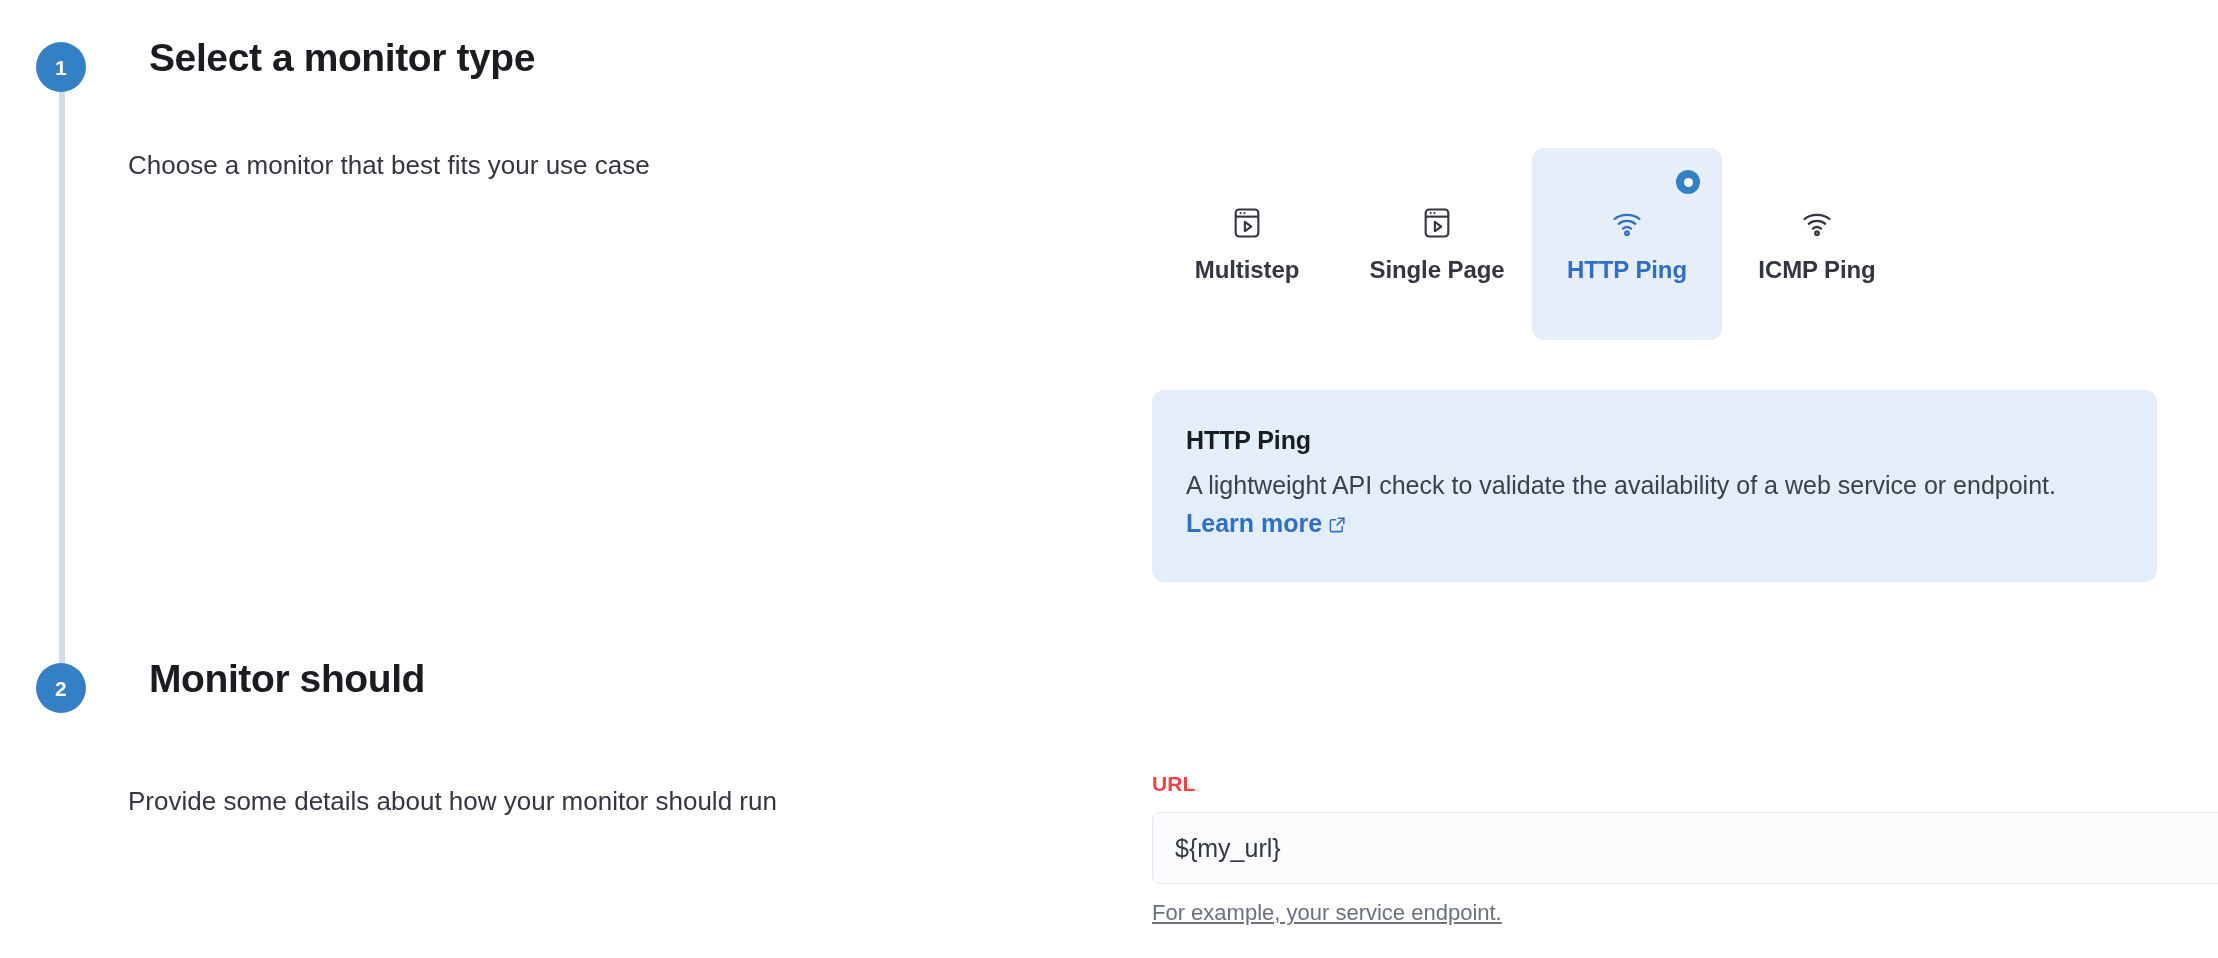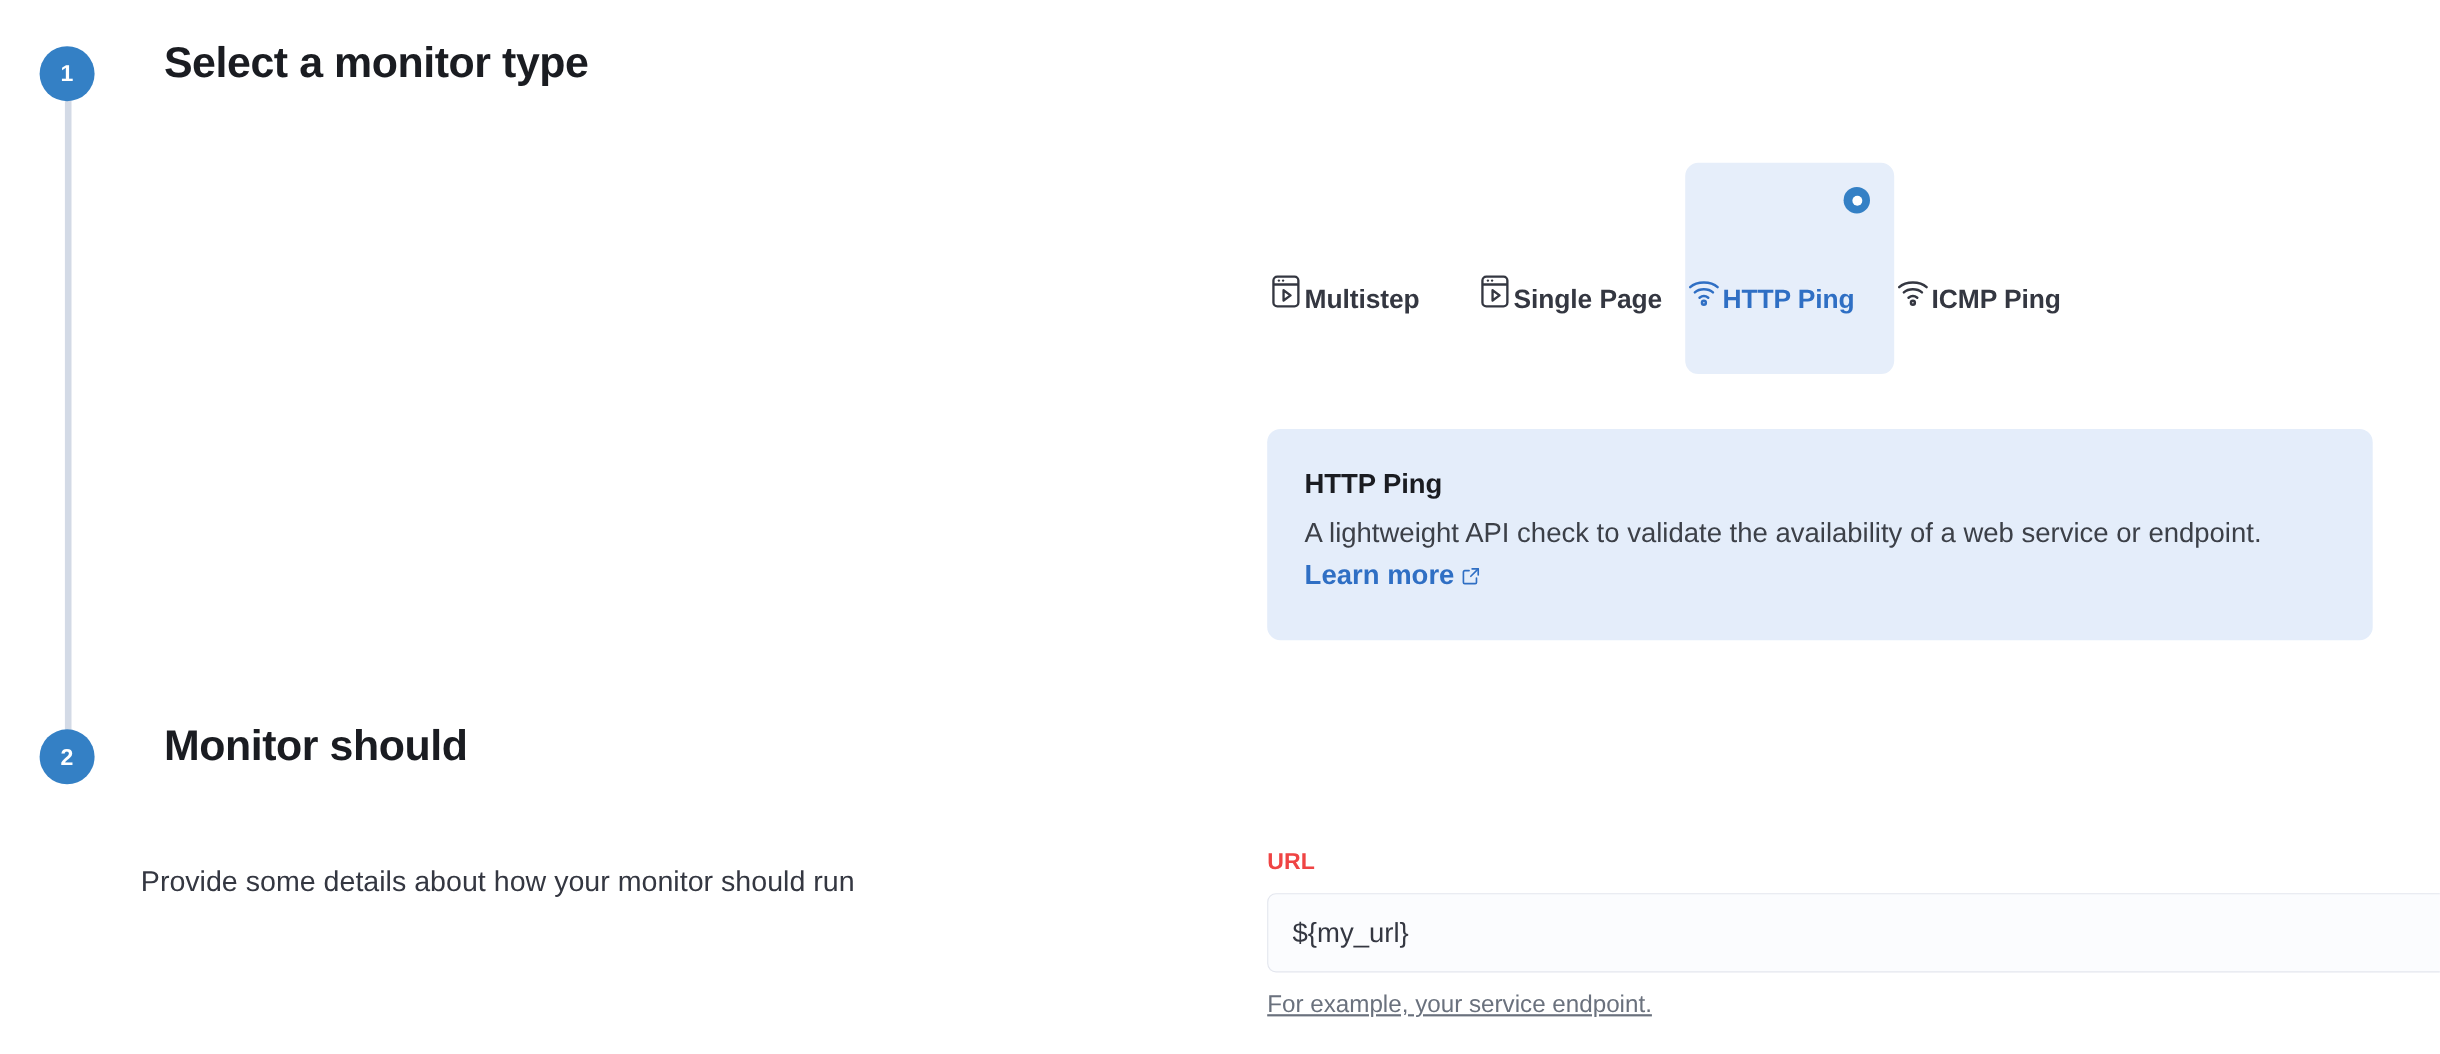--- a/index.html
+++ b/index.html
@@ -218,6 +218,7 @@
   </div>
 
   <h1 class="section-title t1">Select a monitor type</h1>
+  <p class="section-desc d1">Choose a monitor that best fits your use case</p>
 
   <h1 class="section-title t2">Monitor should</h1>
   <p class="section-desc d2">Provide some details about how your monitor should run</p>

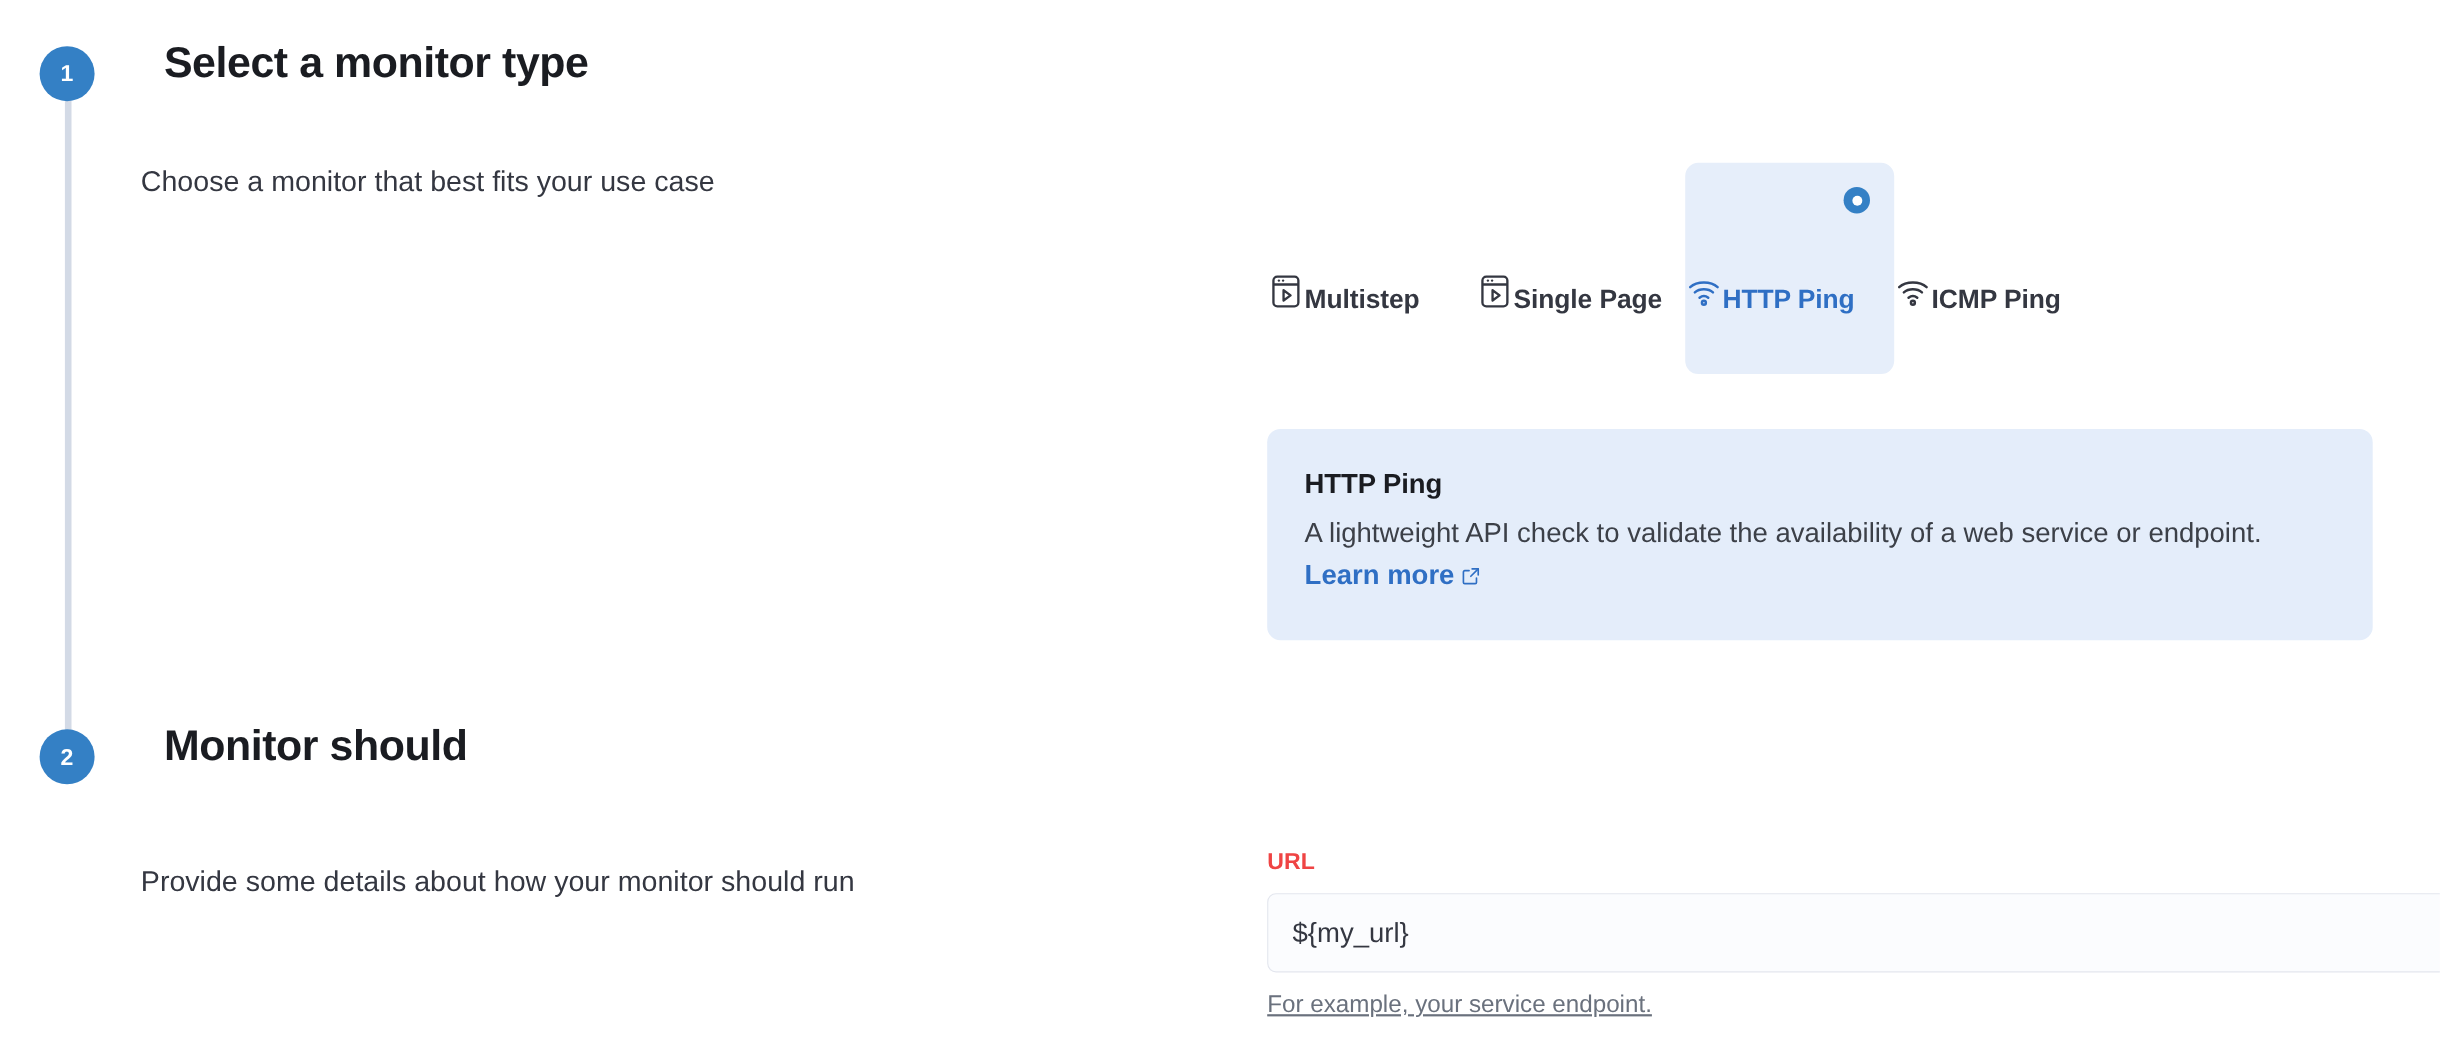--- a/index.html
+++ b/index.html
@@ -89,7 +89,7 @@
     border-radius: 12px;
     background: transparent;
     display: flex;
-    flex-direction: row;
+    flex-direction: column;
     align-items: center;
     justify-content: flex-start;
     padding-top: 58px;

